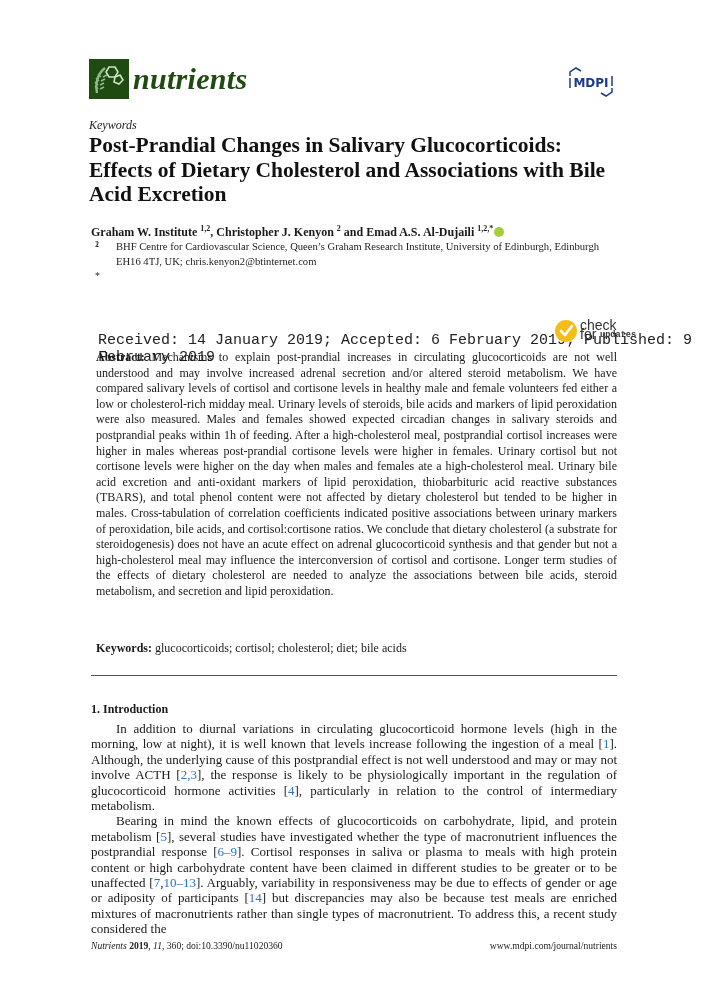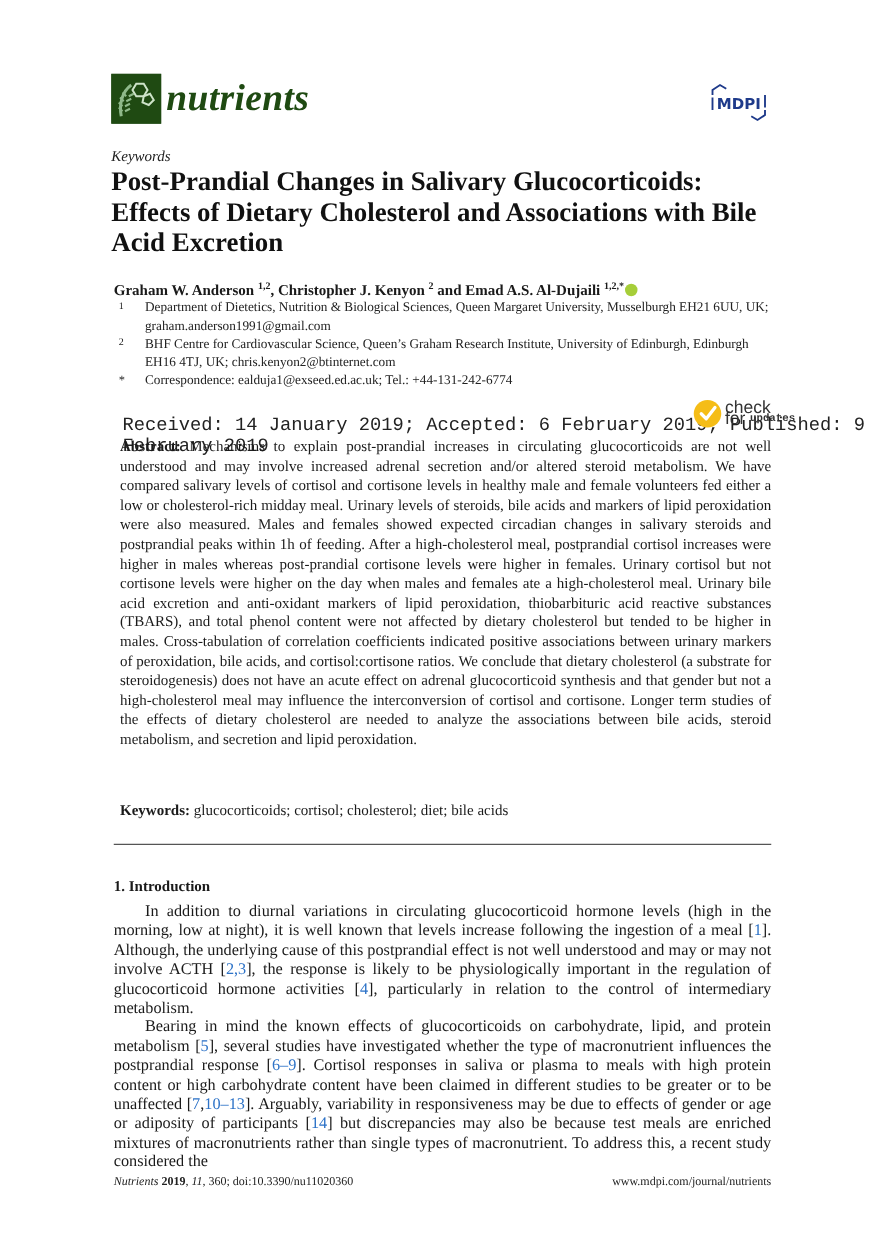--- a/index.html
+++ b/index.html
@@ -75,7 +75,7 @@
 <h1 class="title">Post-Prandial Changes in Salivary Glucocorticoids: Effects of Dietary Cholesterol and Associations with Bile Acid Excretion</h1>
 
 <div class="authors">
-  <span><span>Graham W. Anderson</span> <sup>1,2</sup></span><span>, </span><span><span>Christopher J. Kenyon</span> <sup>2</sup></span><span> and </span><span><span>Emad A.S. Al-Dujaili</span> <sup>1,2,*</sup></span><span class="orcid-icon"></span>
+  <span><span>Graham W. Institute</span> <sup>1,2</sup></span><span>, </span><span><span>Christopher J. Kenyon</span> <sup>2</sup></span><span> and </span><span><span>Emad A.S. Al-Dujaili</span> <sup>1,2,*</sup></span><span class="orcid-icon"></span>
 </div>
 
 <div class="affils">

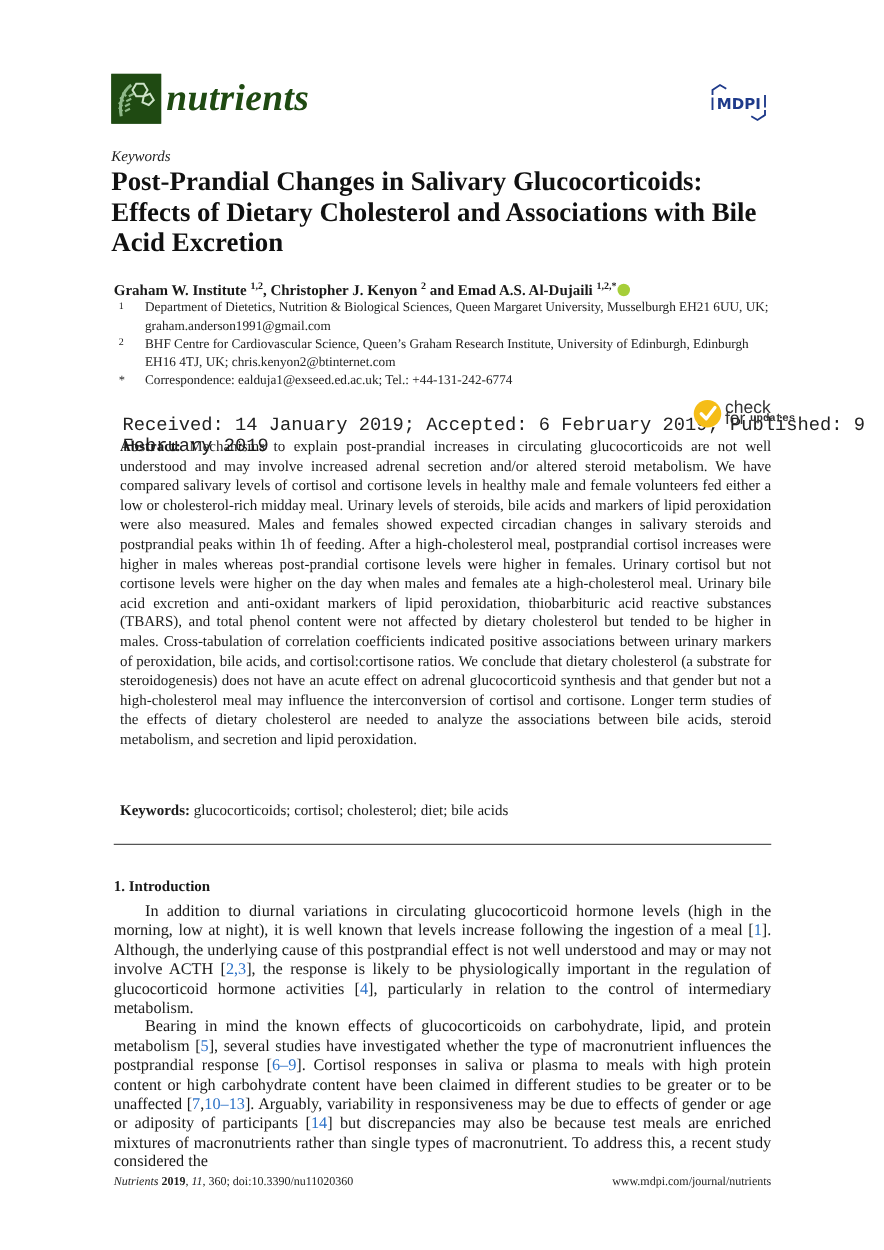--- a/index.html
+++ b/index.html
@@ -79,7 +79,7 @@
 </div>
 
 <div class="affils">
-  <div class="affil"><span class="mark">1</span><span>Department of Dietetics, Nutrition &amp; Biological Sciences, Queen Margaret University, Musselburgh EH21 6UU, UK; graham.anderson1991@gmail.com</span></div>
+  <div class="affil"><span class="mark">1</span></div>
   <div class="affil"><span class="mark">2</span><span>BHF Centre for Cardiovascular Science, Queen’s Graham Research Institute, University of Edinburgh, Edinburgh EH16 4TJ, UK; chris.kenyon2@btinternet.com</span></div>
   <div class="affil"><span class="mark star">*</span><span>Correspondence: ealduja1@exseed.ed.ac.uk; Tel.: +44-131-242-6774</span></div>
 </div>

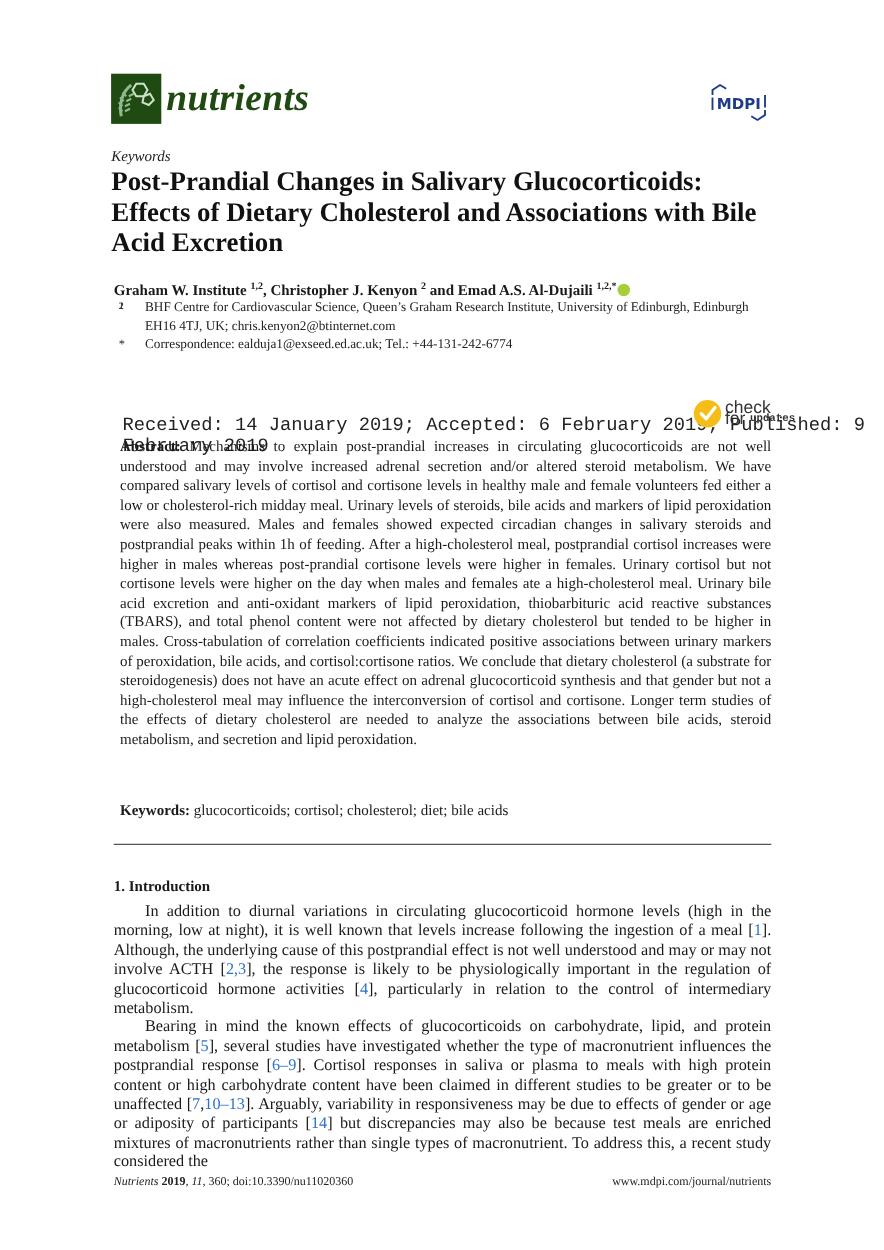--- a/index.html
+++ b/index.html
@@ -81,7 +81,7 @@
 <div class="affils">
   <div class="affil"><span class="mark">1</span></div>
   <div class="affil"><span class="mark">2</span><span>BHF Centre for Cardiovascular Science, Queen’s Graham Research Institute, University of Edinburgh, Edinburgh EH16 4TJ, UK; chris.kenyon2@btinternet.com</span></div>
-  <div class="affil"><span class="mark star">*</span><span>Correspondence: ealduja1@exseed.ed.ac.uk; Tel.: +44-131-242-6774</span></div>
+  <div class="affil"><span class="mark star">*</span></div>
 </div>
 
 <div class="dates">Received: 14 January 2019; Accepted: 6 February 2019; Published: 9 February 2019</div>

